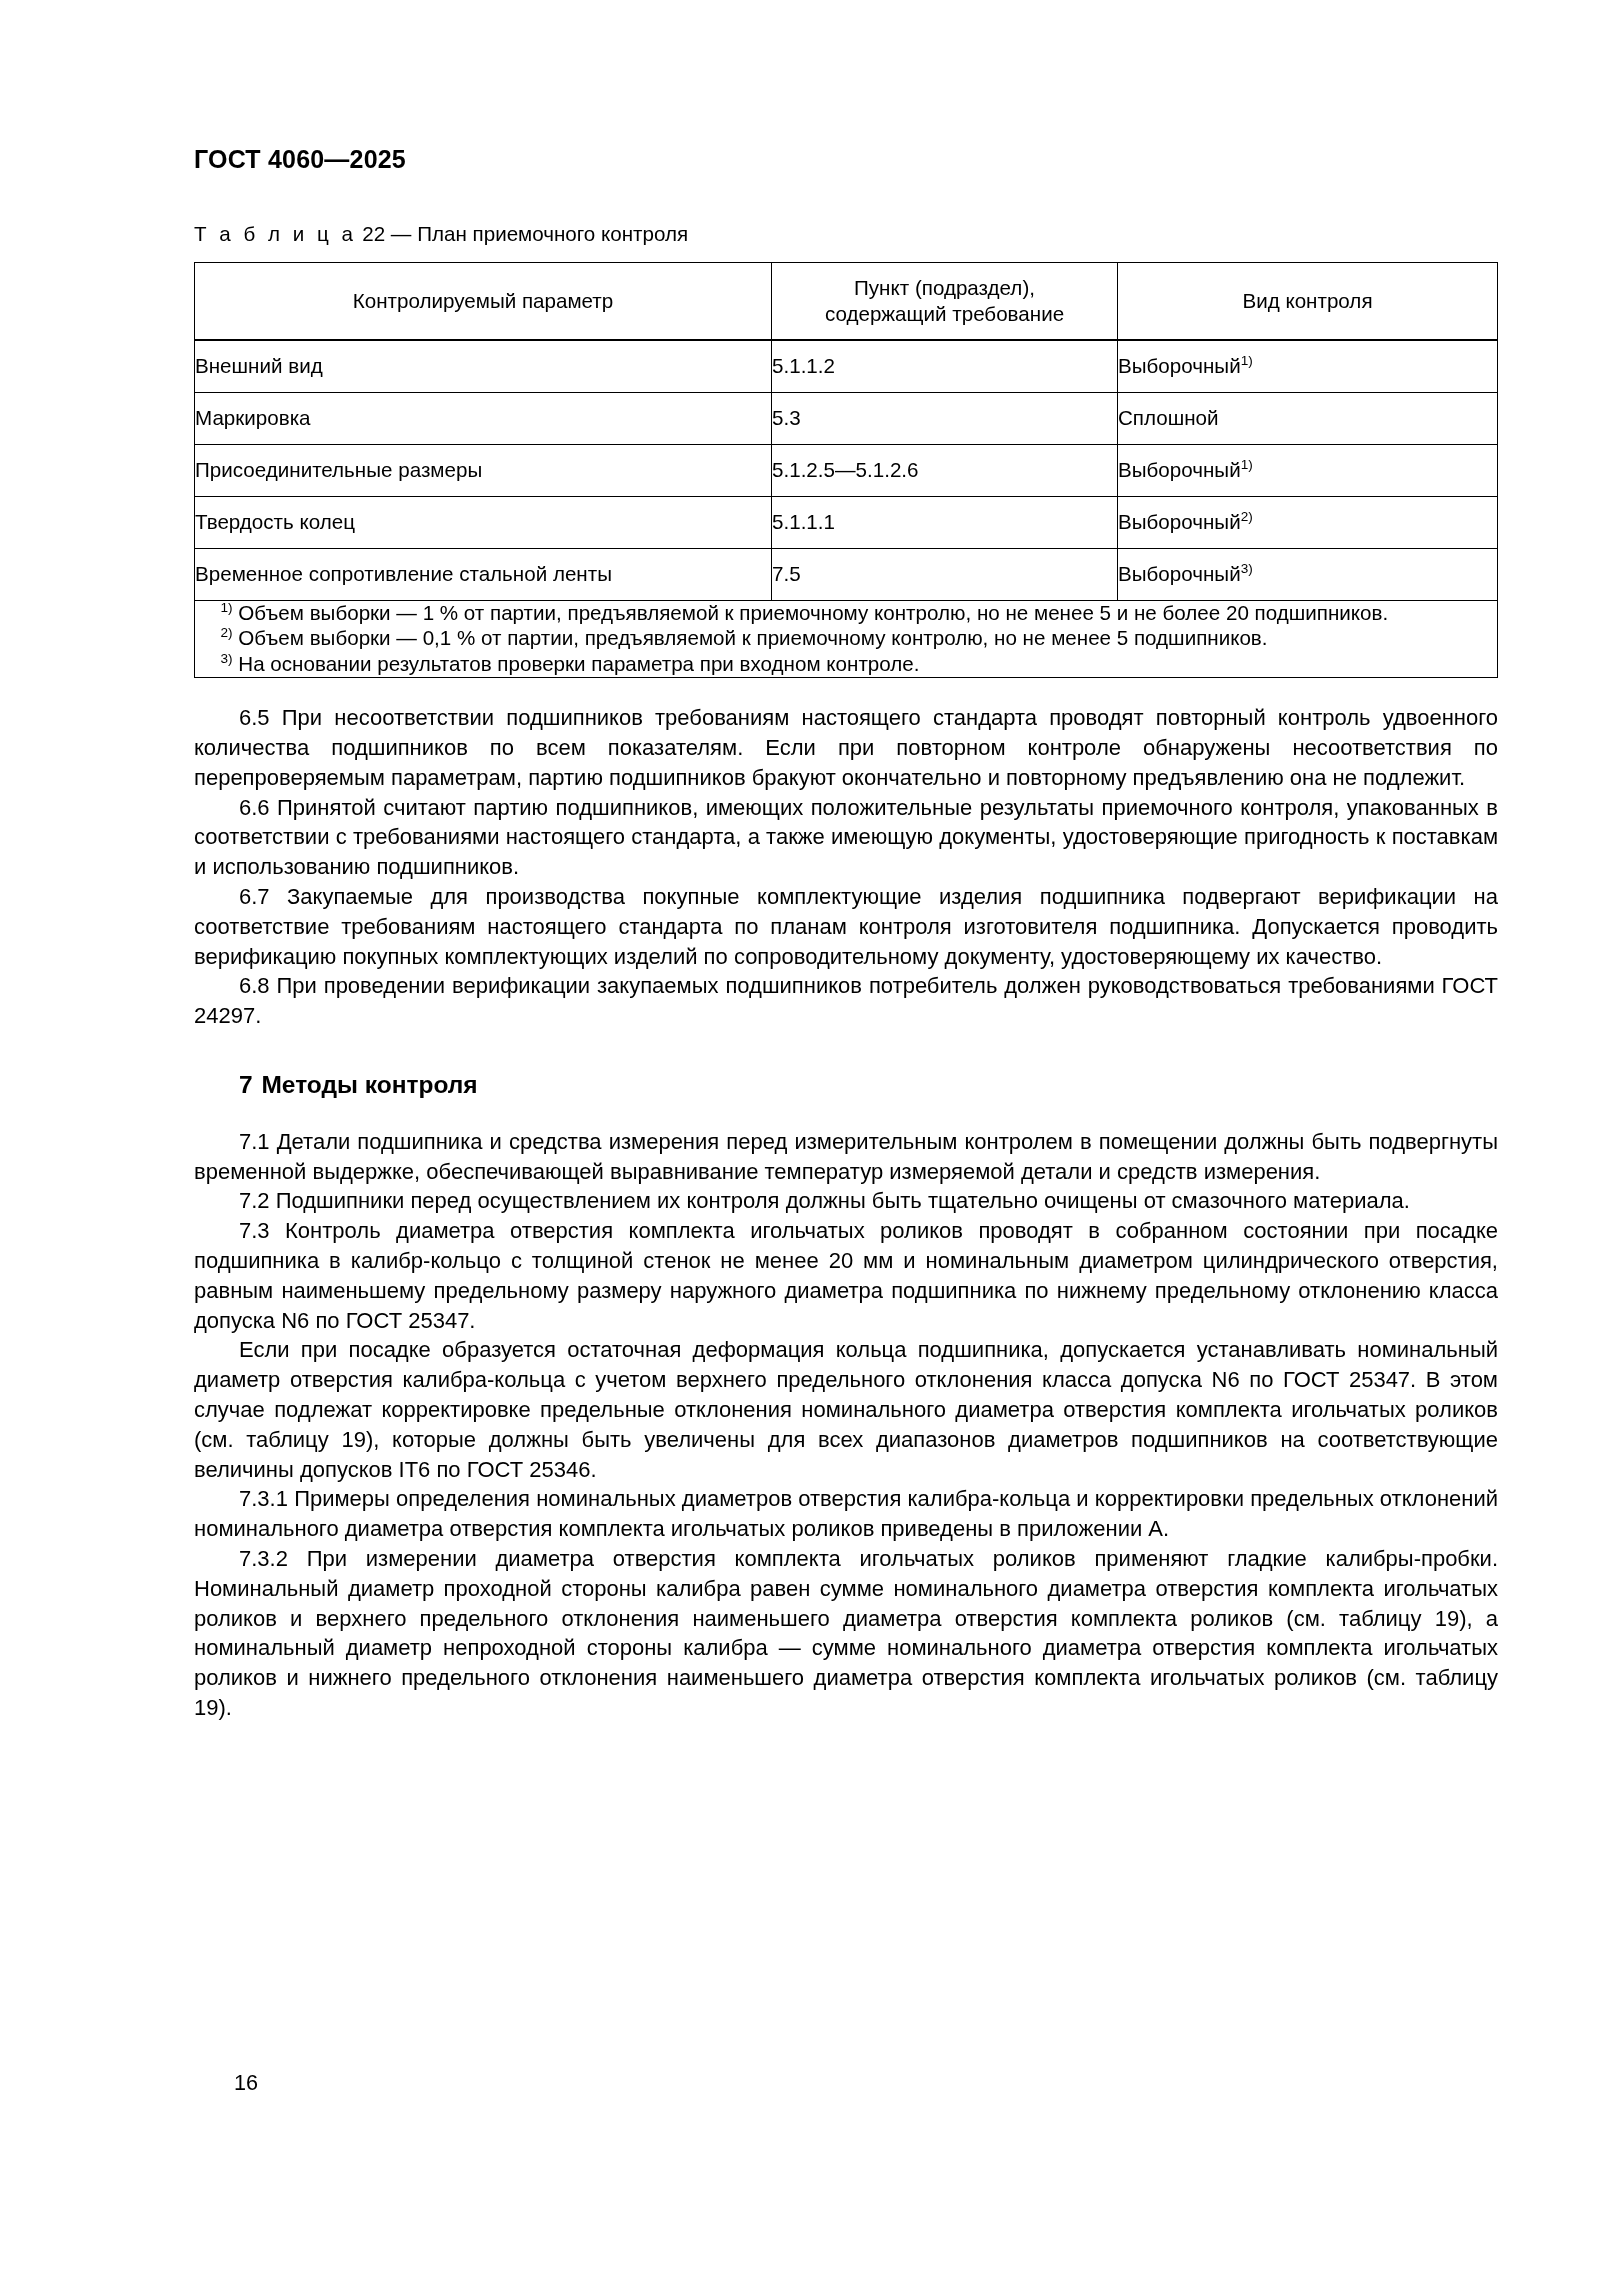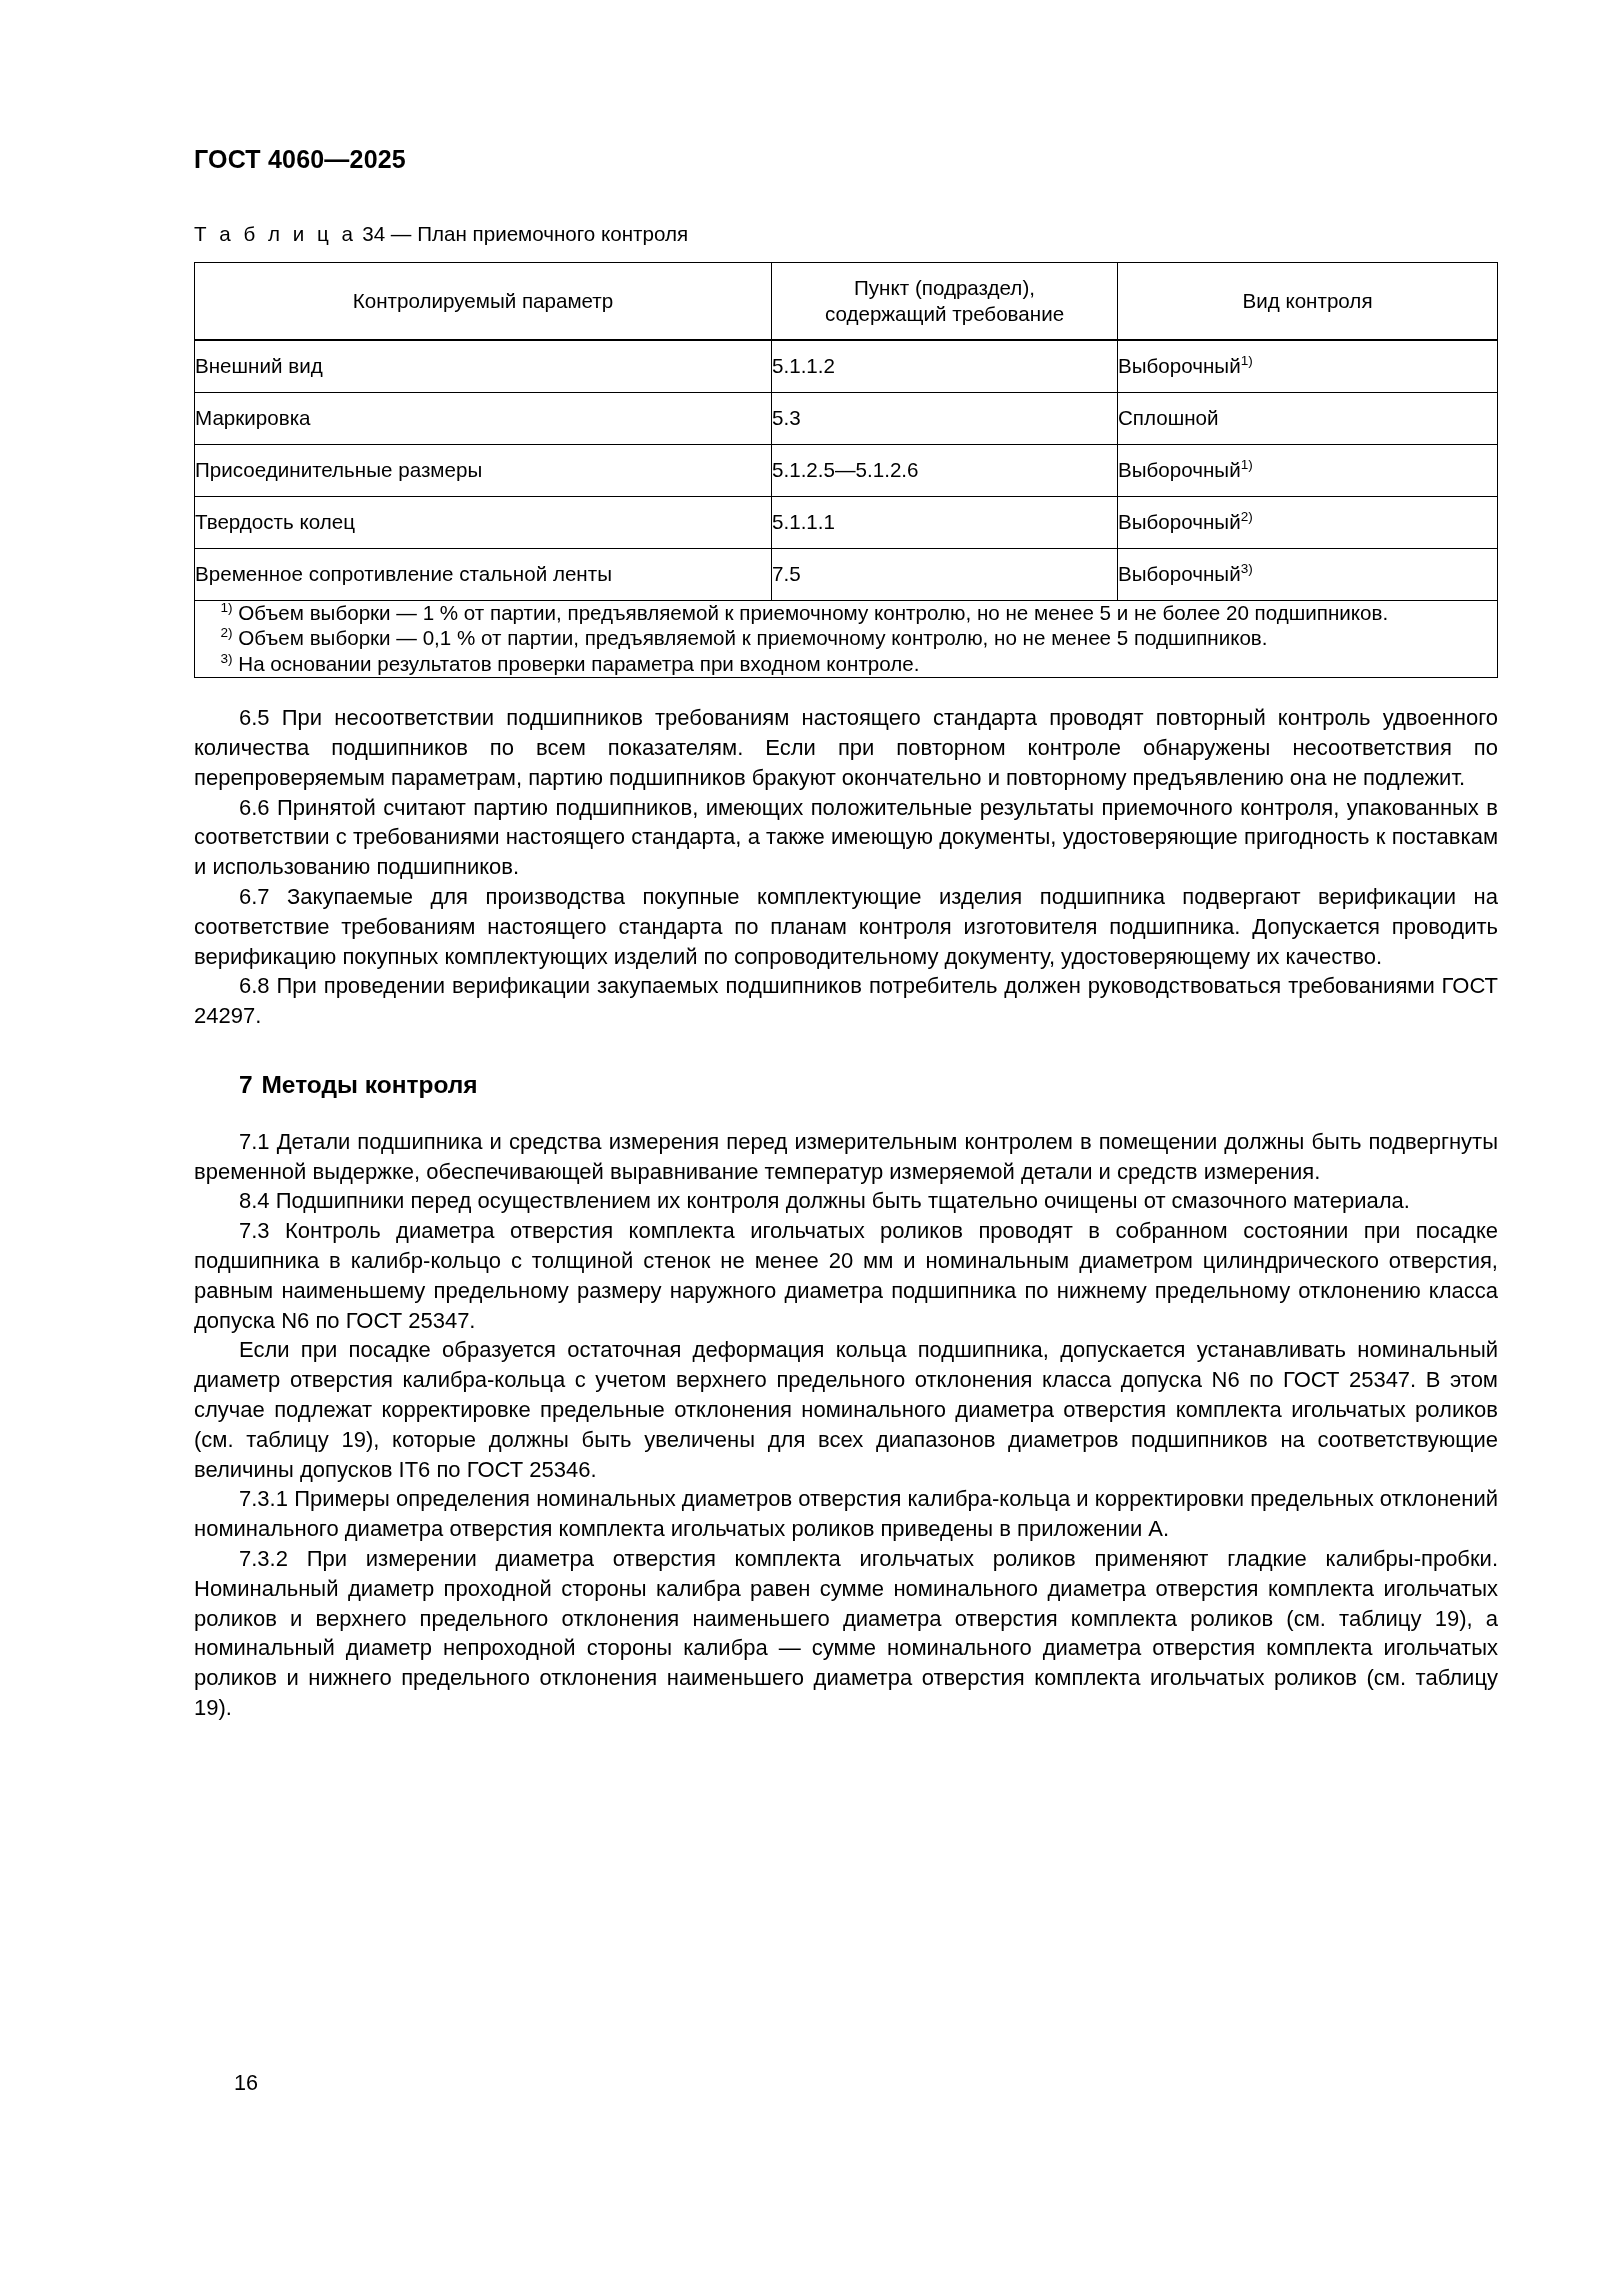--- a/index.html
+++ b/index.html
@@ -146,7 +146,7 @@
   <div class="content">
 
     <div class="table-caption">
-      <span class="sp">Т а б л и ц а</span><span>&nbsp;</span><span>34</span>
+      <span class="sp">Т а б л и ц а</span><span>&nbsp;</span><span>22</span>
       <span>—</span>
       <span>План приемочного контроля</span>
     </div>

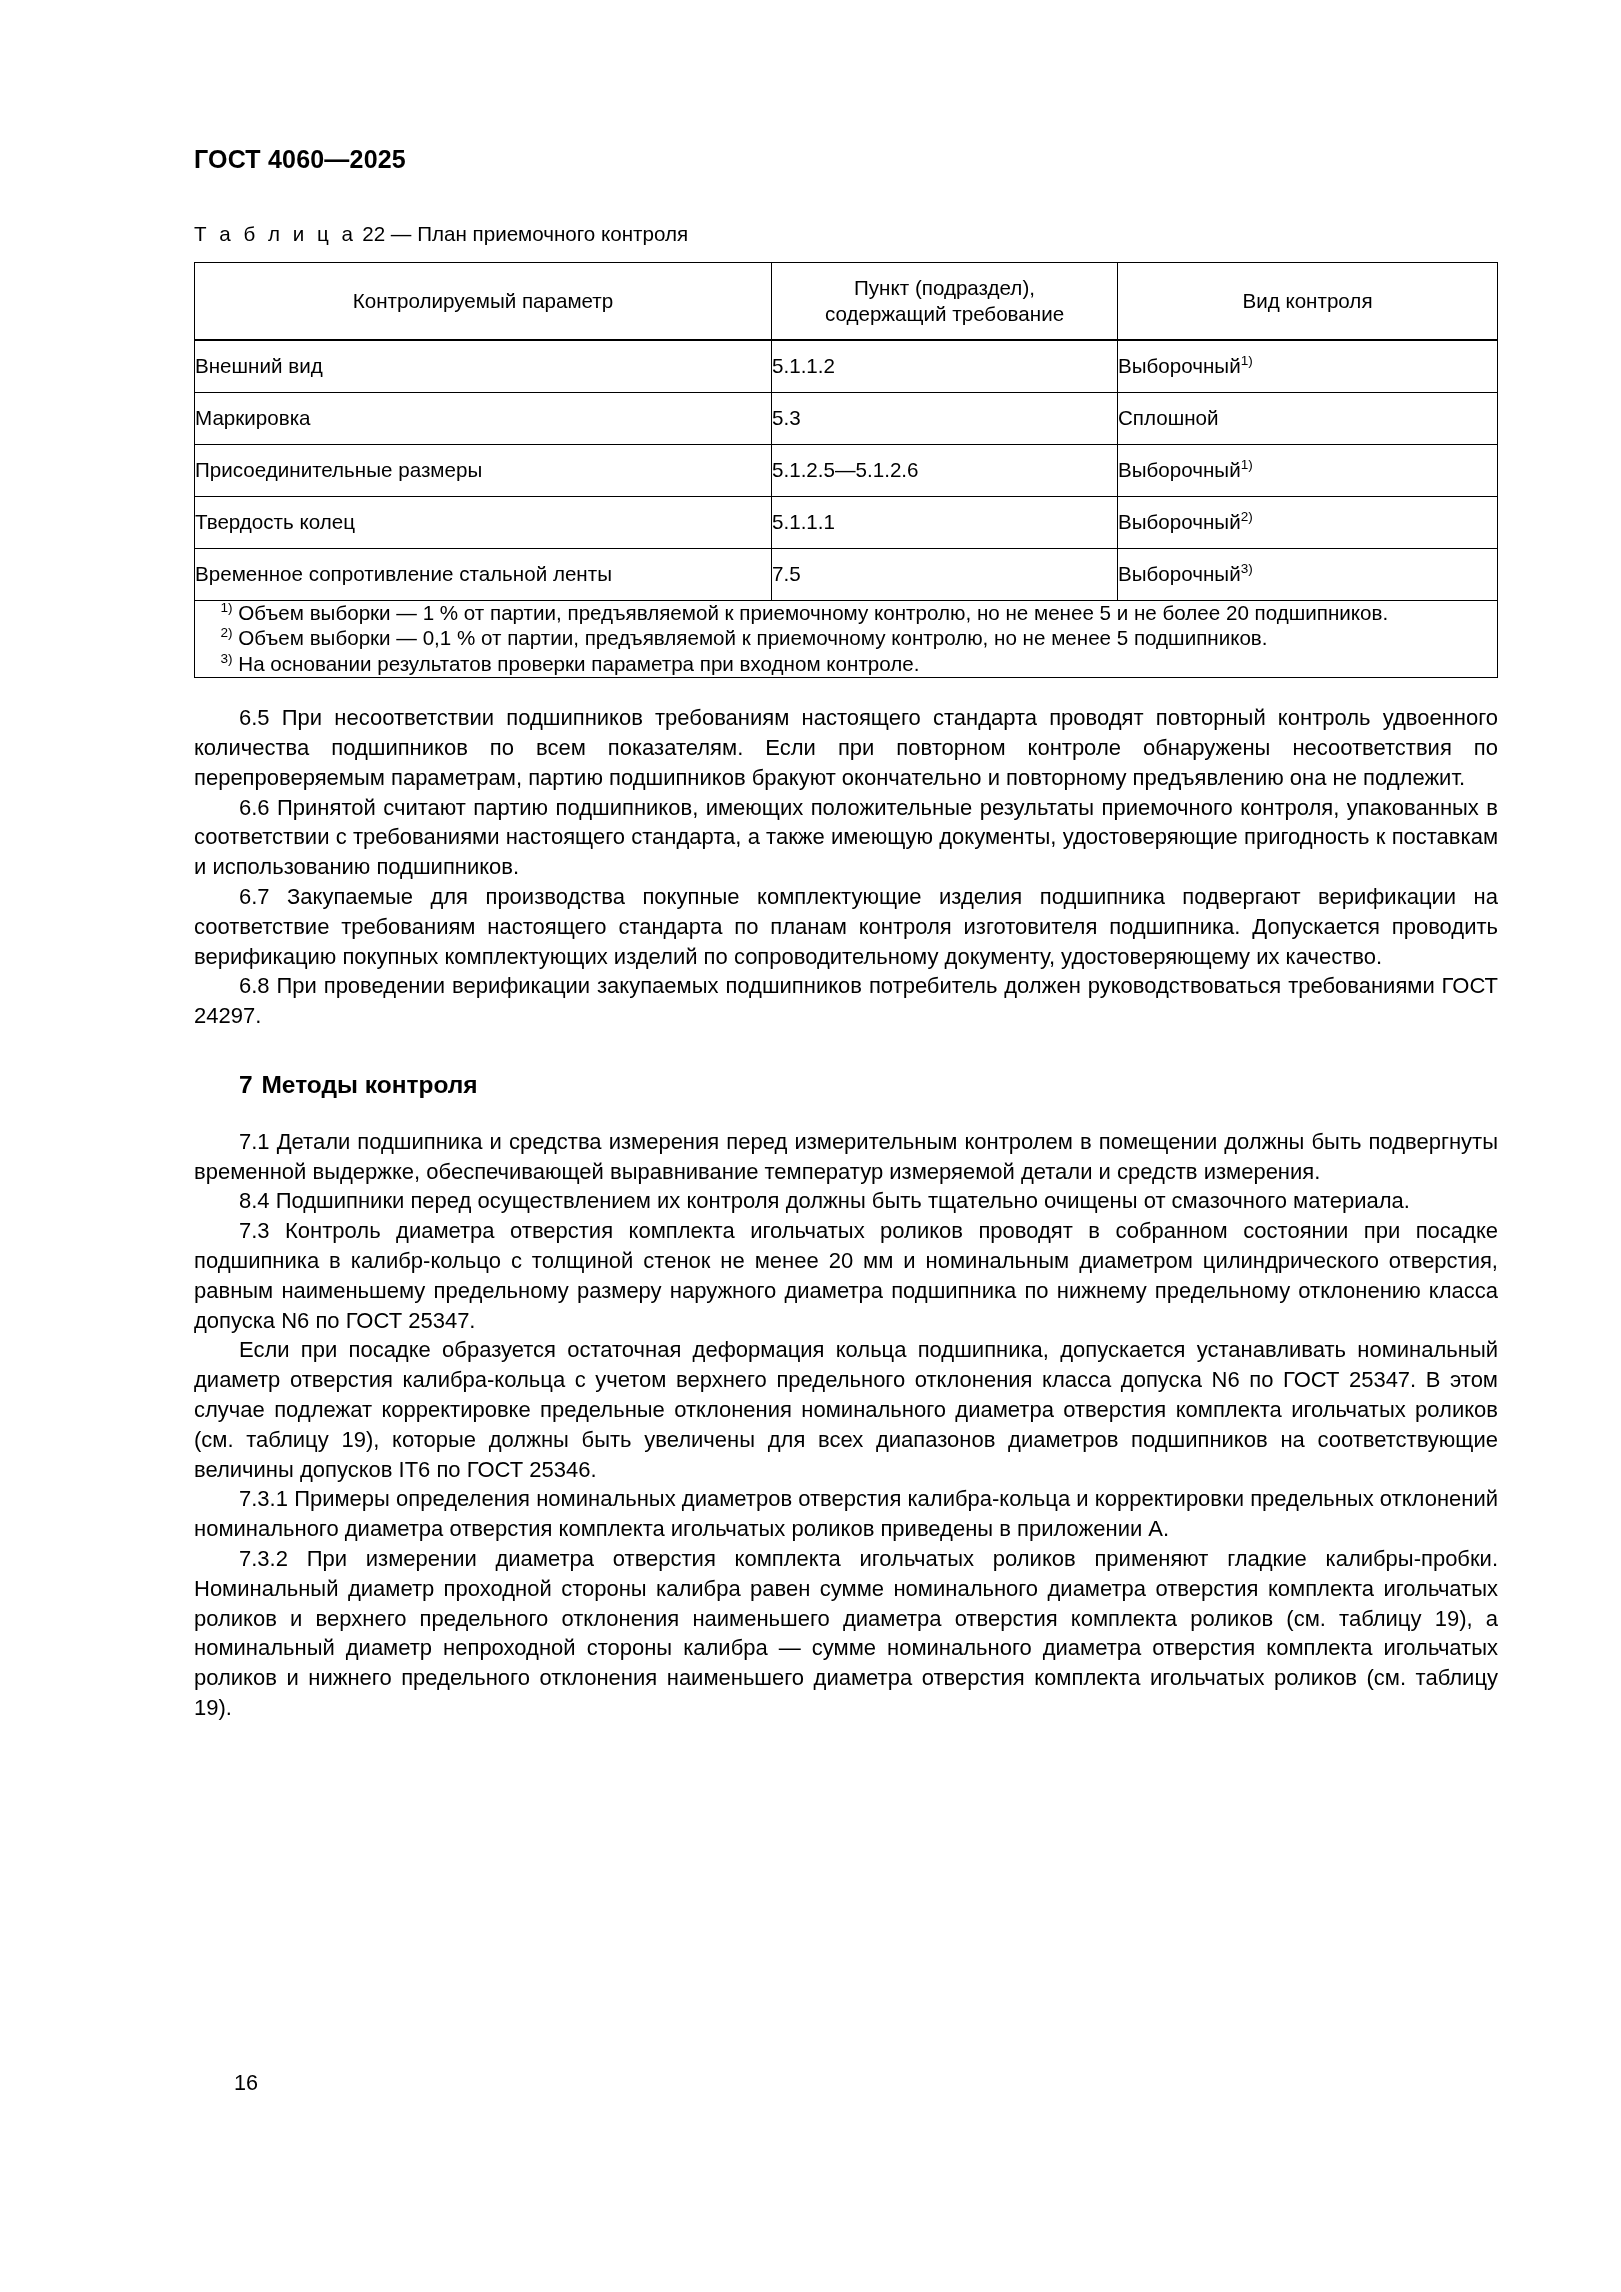--- a/index.html
+++ b/index.html
@@ -214,7 +214,7 @@
       </h2>
 
       <p class="para">7.1 Детали подшипника и средства измерения перед измерительным контролем в помещении должны быть подвергнуты временной выдержке, обеспечивающей выравнивание температур измеряемой детали и средств измерения.</p>
-      <p class="para">8.4 Подшипники перед осуществлением их контроля должны быть тщательно очищены от смазочного материала.</p>
+      <p class="para">7.2 Подшипники перед осуществлением их контроля должны быть тщательно очищены от смазочного материала.</p>
       <p class="para">7.3 Контроль диаметра отверстия комплекта игольчатых роликов проводят в собранном состоянии при посадке подшипника в калибр-кольцо с толщиной стенок не менее 20 мм и номинальным диаметром цилиндрического отверстия, равным наименьшему предельному размеру наружного диаметра подшипника по нижнему предельному отклонению класса допуска N6 по ГОСТ 25347.</p>
       <p class="para">Если при посадке образуется остаточная деформация кольца подшипника, допускается устанавливать номинальный диаметр отверстия калибра-кольца с учетом верхнего предельного отклонения класса допуска N6 по ГОСТ 25347. В этом случае подлежат корректировке предельные отклонения номинального диаметра отверстия комплекта игольчатых роликов (см. таблицу 19), которые должны быть увеличены для всех диапазонов диаметров подшипников на соответствующие величины допусков IT6 по ГОСТ 25346.</p>
       <p class="para">7.3.1 Примеры определения номинальных диаметров отверстия калибра-кольца и корректировки предельных отклонений номинального диаметра отверстия комплекта игольчатых роликов приведены в приложении А.</p>

